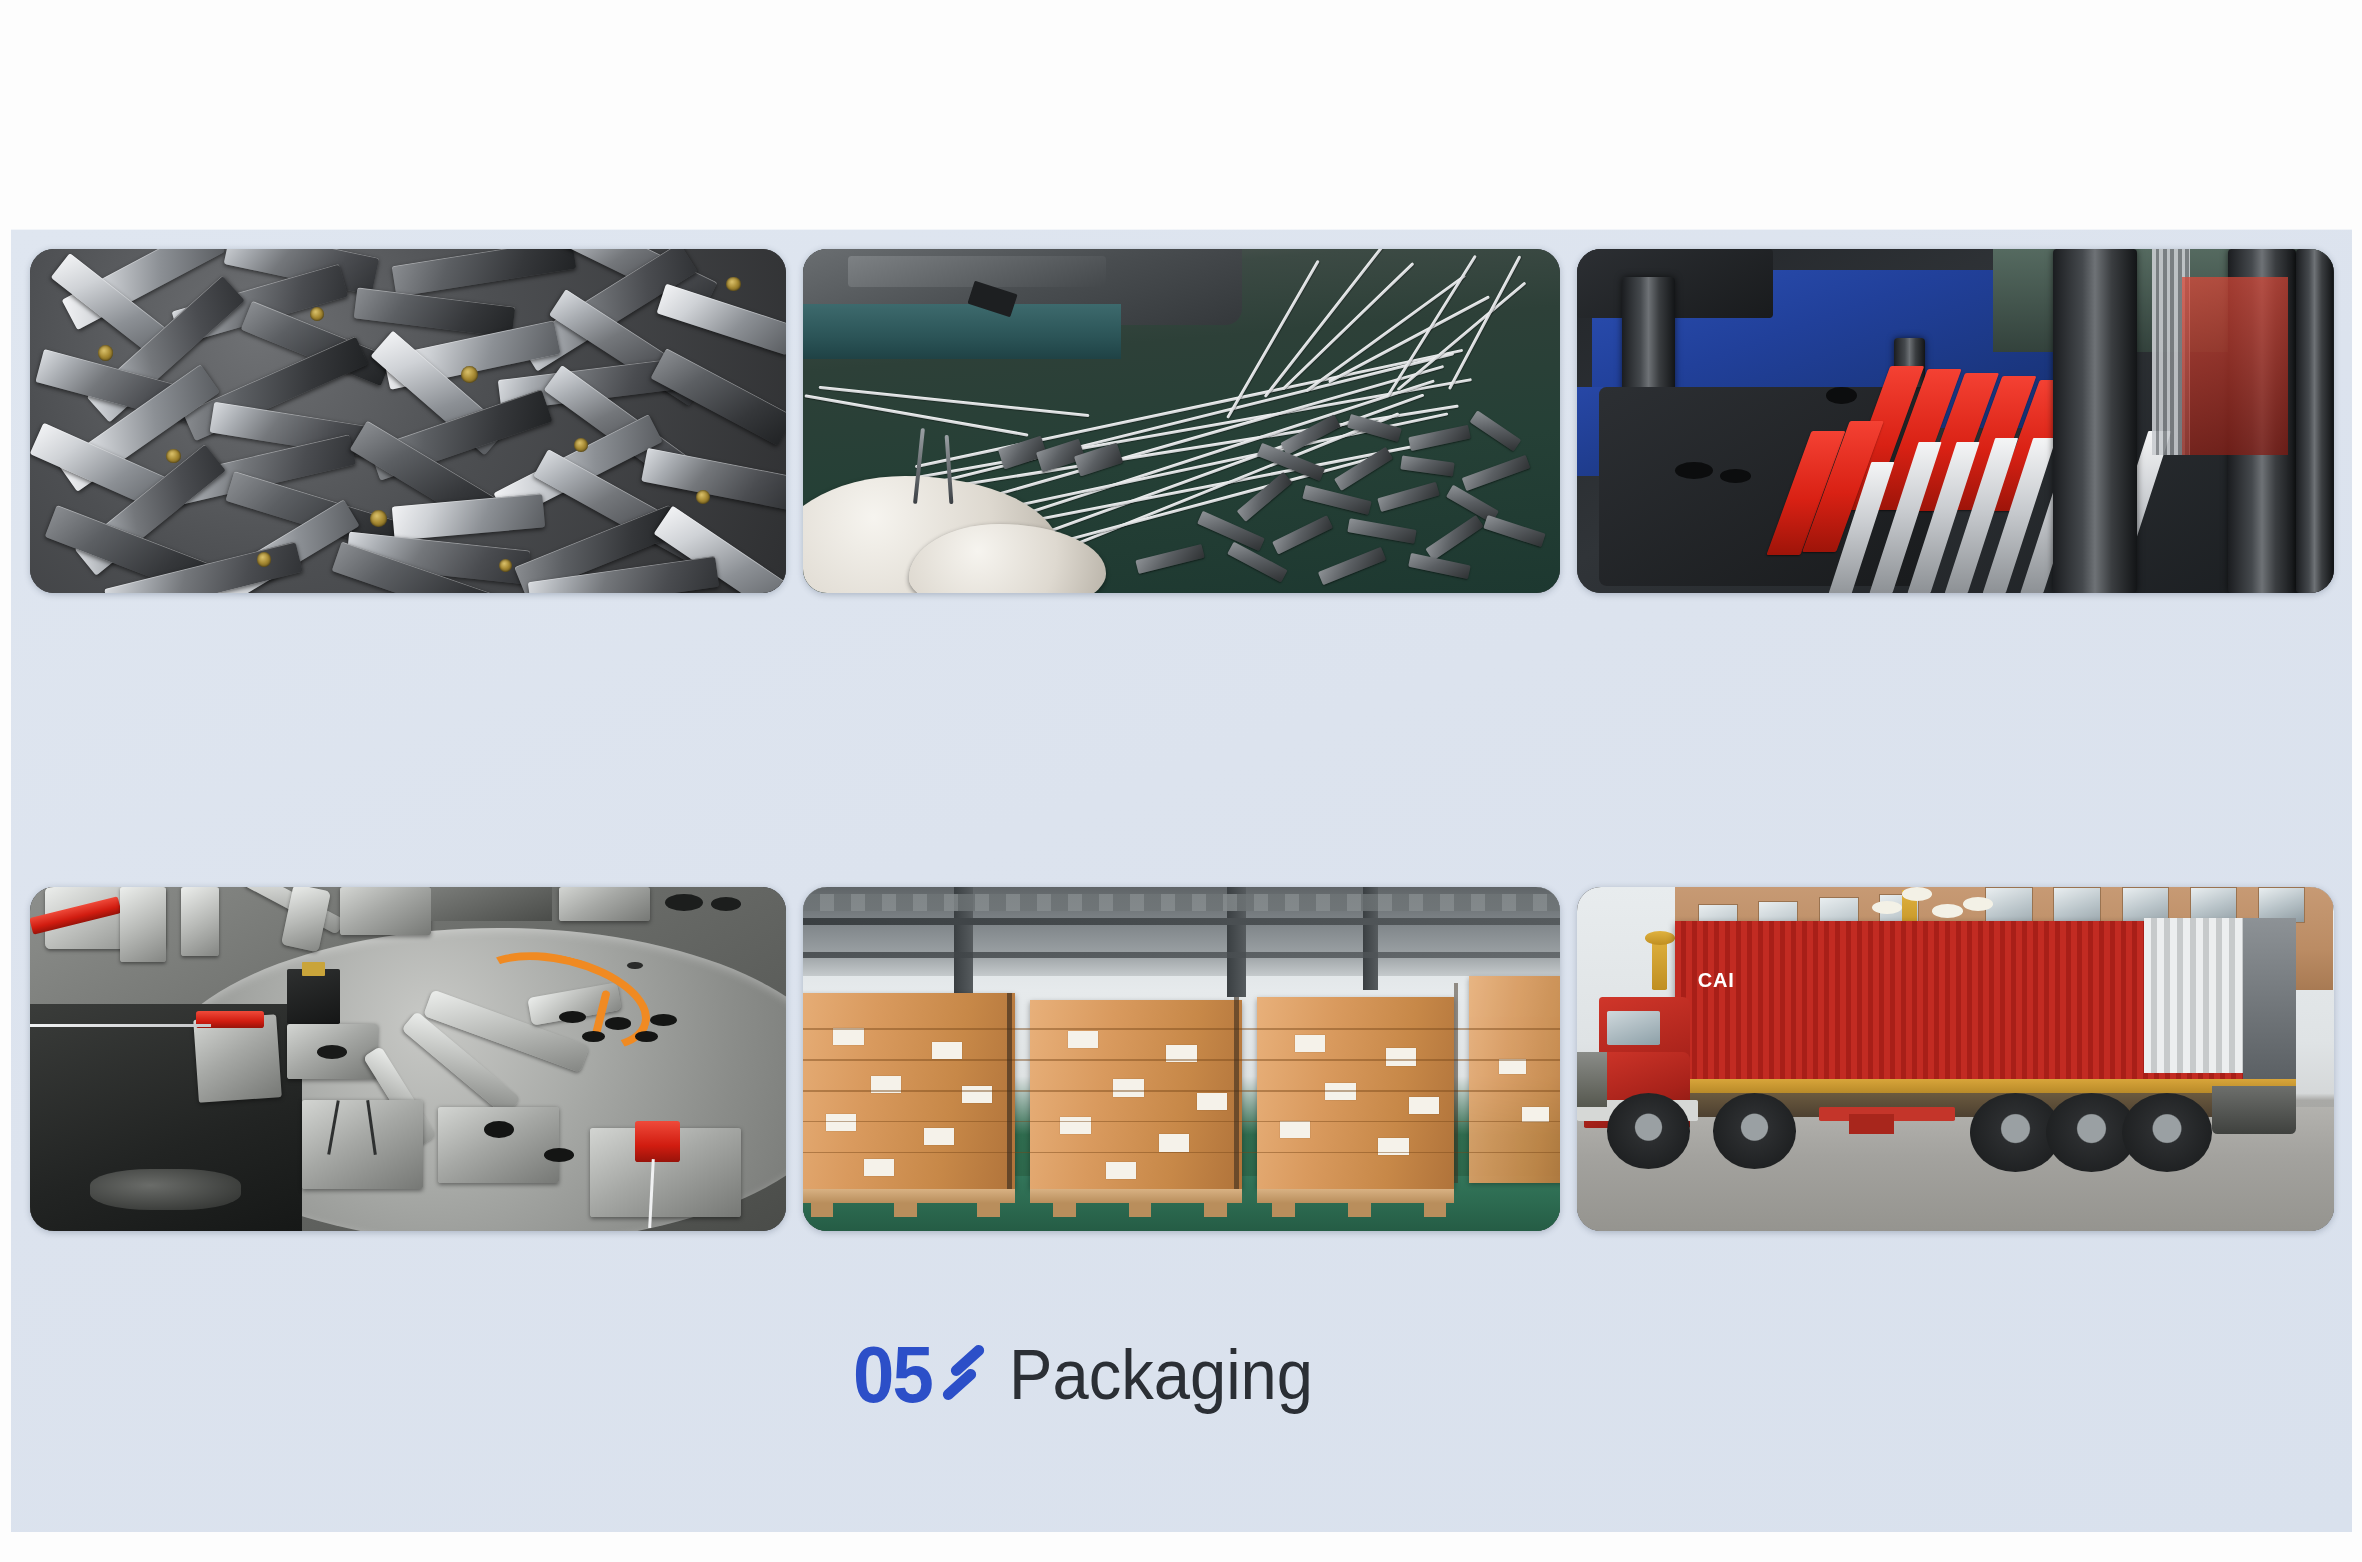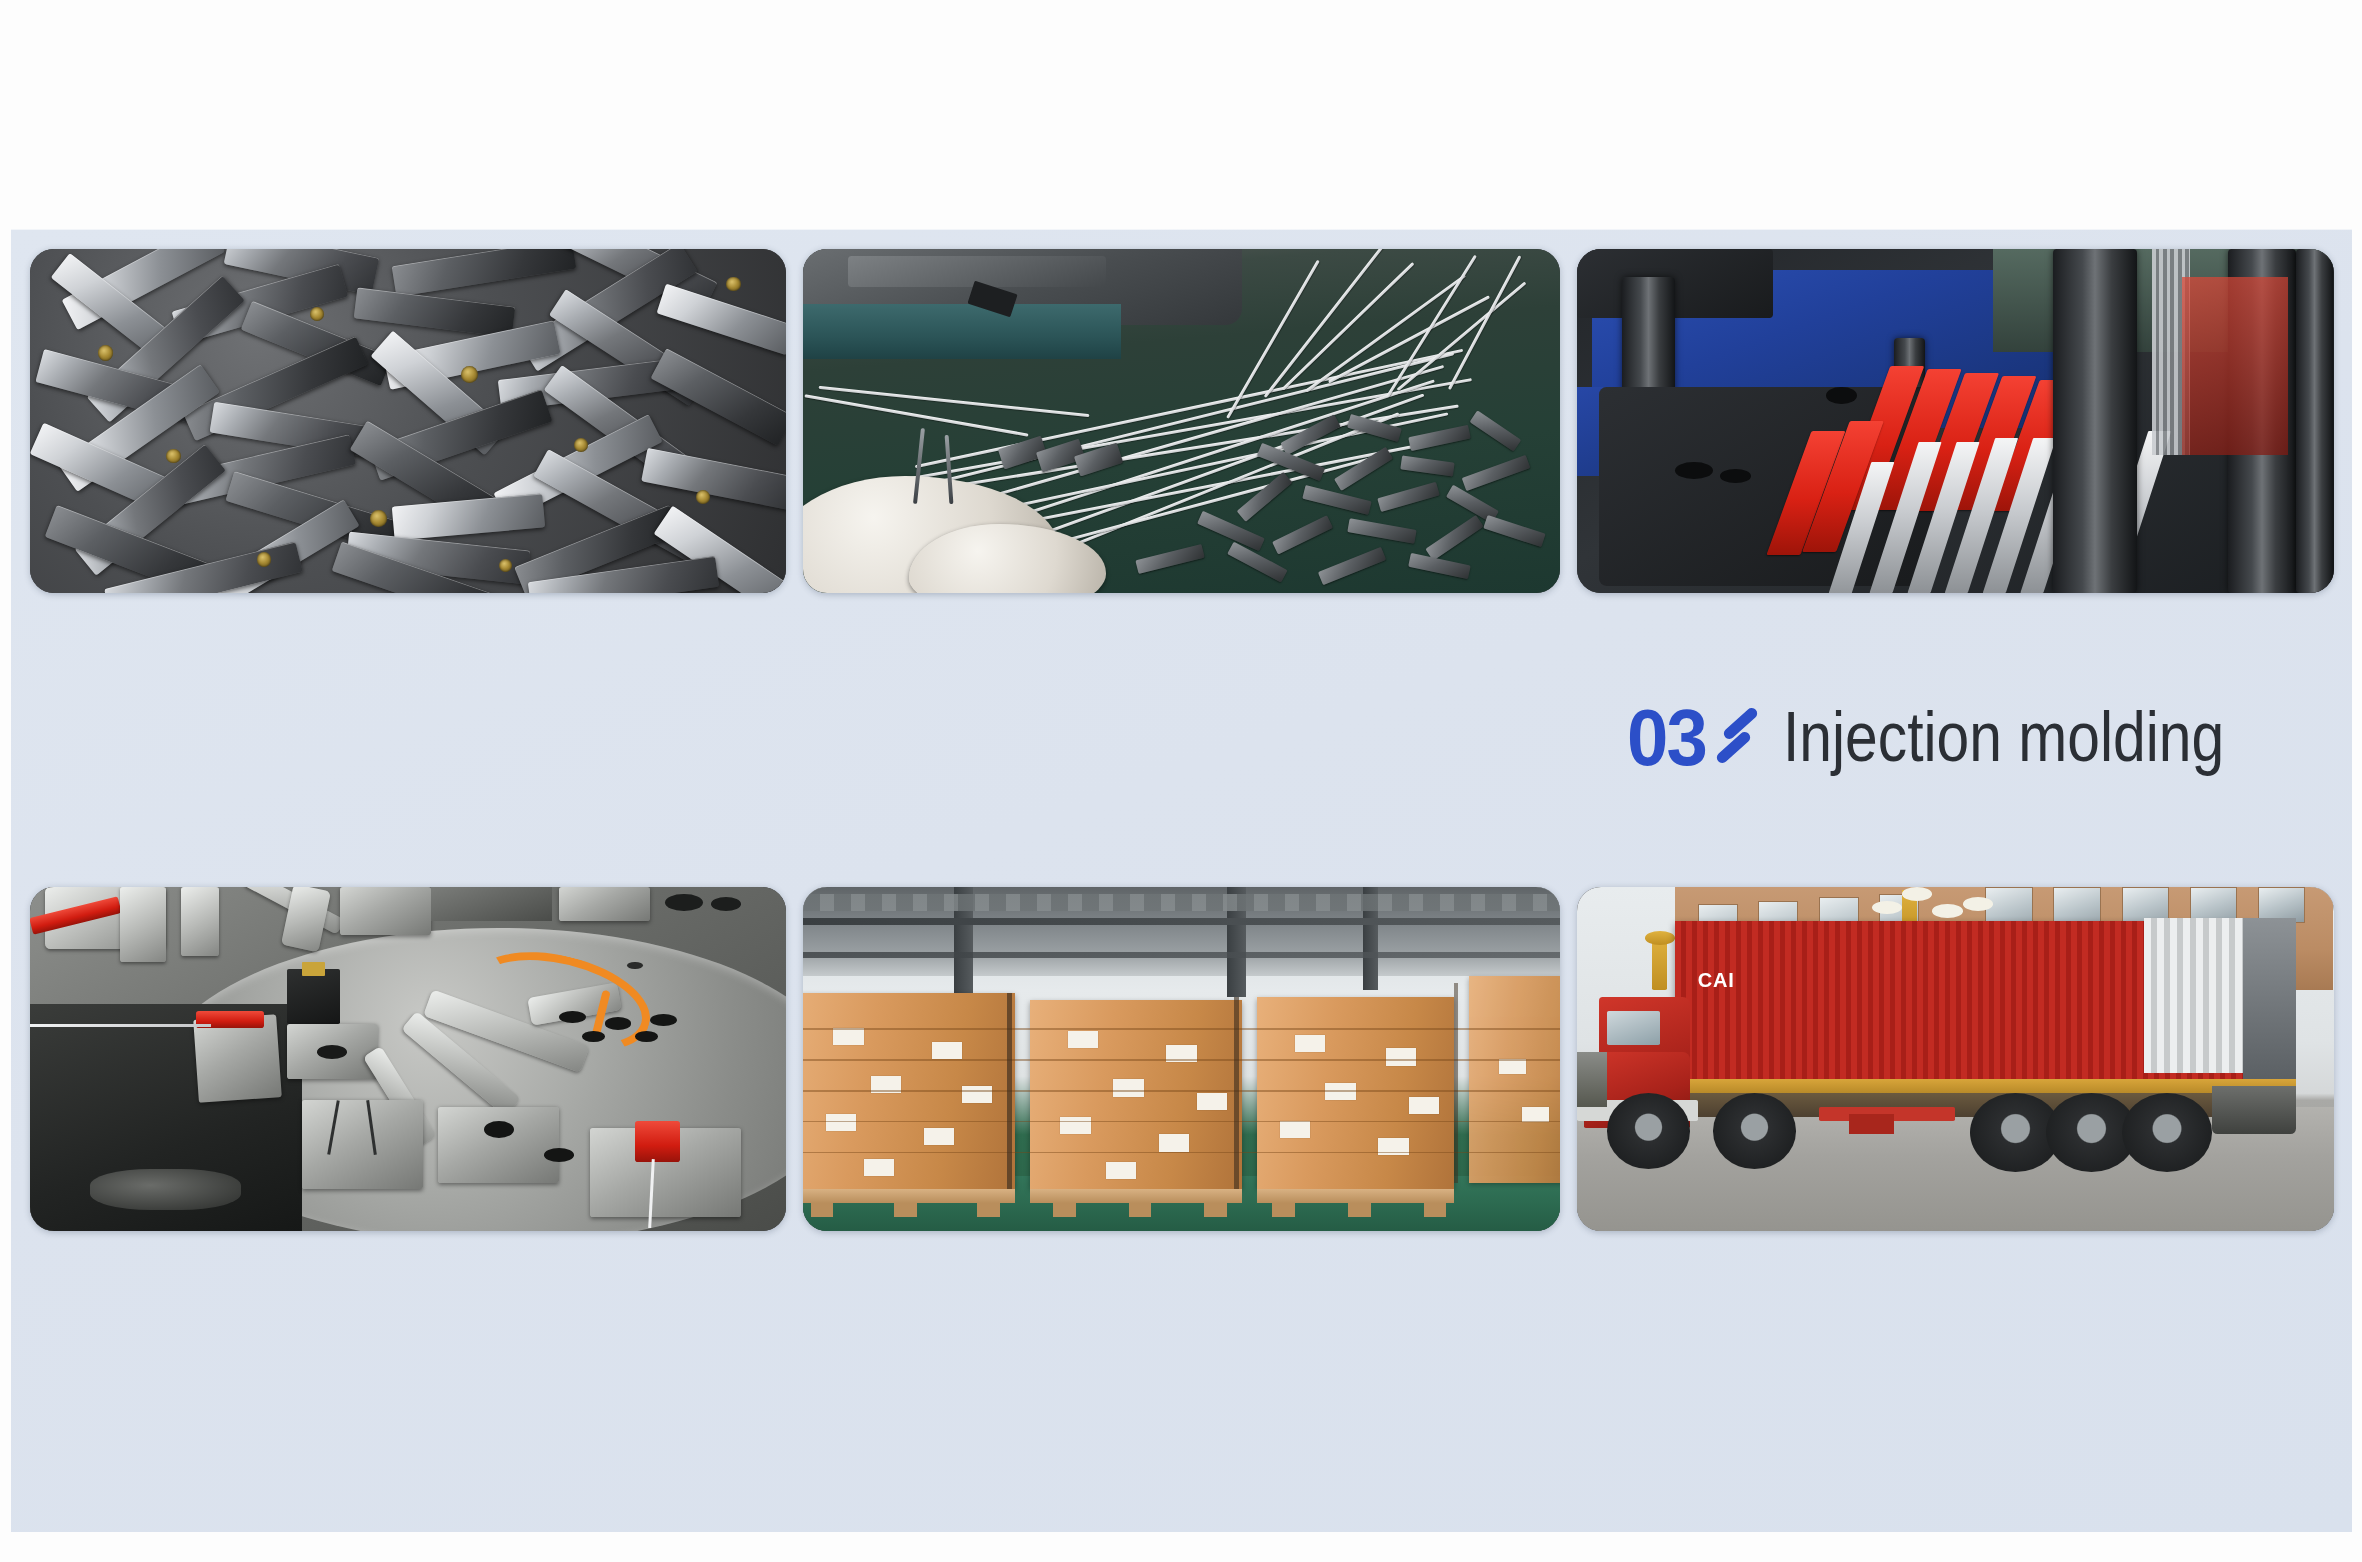--- a/index.html
+++ b/index.html
@@ -348,14 +348,6 @@
           <div style="left:80%;top:8%;width:14%;height:52%;background:linear-gradient(160deg,#d84a3a 0%,#7e1a12 100%);opacity:.75;"></div>
           <div class="p3-col" style="left:95%;top:0%;width:5%;height:100%;"></div>
         </div>
-        <div class="cap">
-          <span class="num">03</span>
-          <span class="slashes">
-              <i></i>
-              <i></i>
-            </span>
-          <span class="lbl narrow">Injection molding</span>
-        </div>
       </div>
 
       <div class="cell">

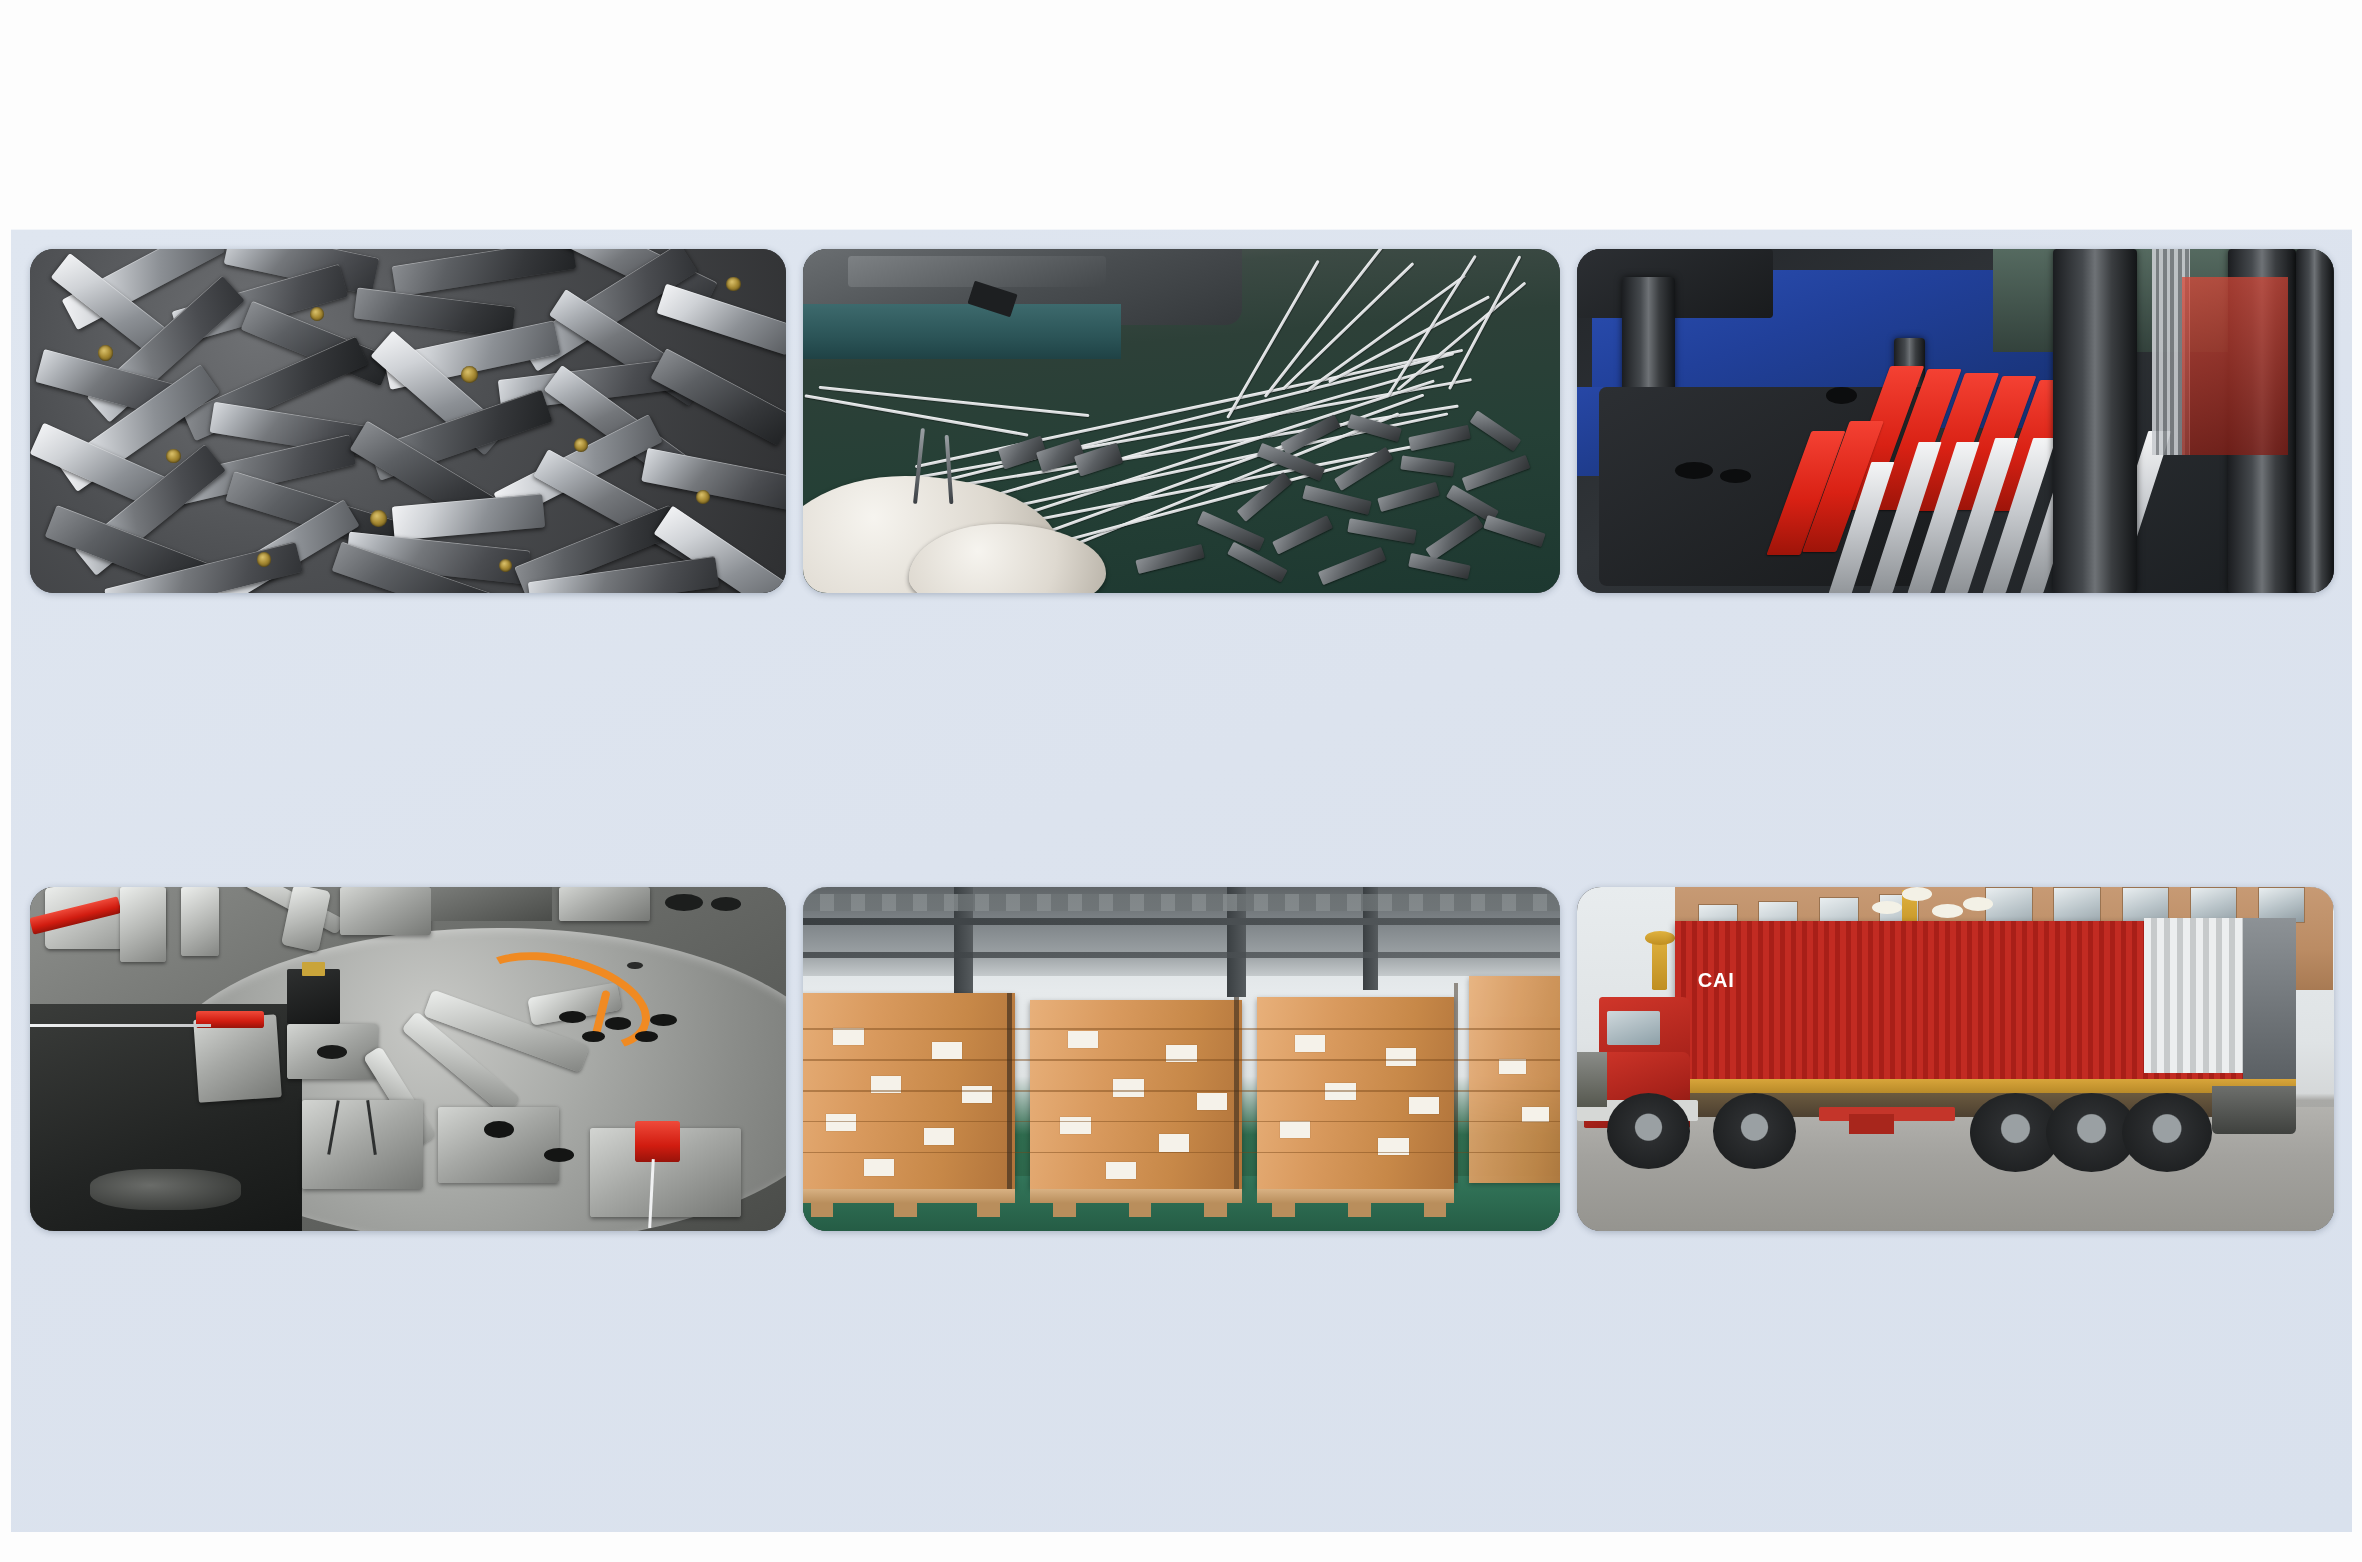--- a/index.html
+++ b/index.html
@@ -466,6 +466,14 @@
           <div style="left:57%;top:32%;width:4.6px;height:56%;background:rgba(60,45,30,.6);"></div>
           <div style="left:86%;top:28%;width:3.7px;height:58%;background:rgba(60,45,30,.5);"></div>
         </div>
+        <div class="cap">
+          <span class="num">05</span>
+          <span class="slashes">
+              <i></i>
+              <i></i>
+            </span>
+          <span class="lbl">Packaging</span>
+        </div>
       </div>
 
       <div class="cell">

